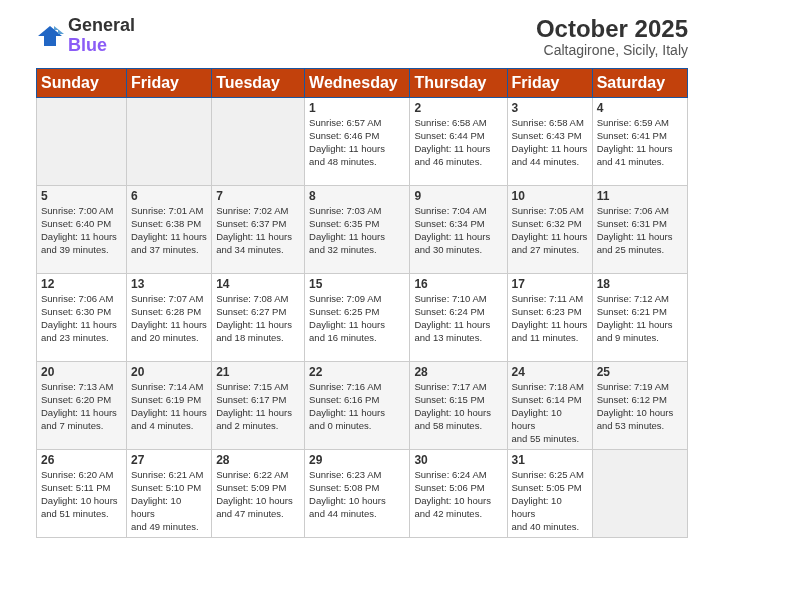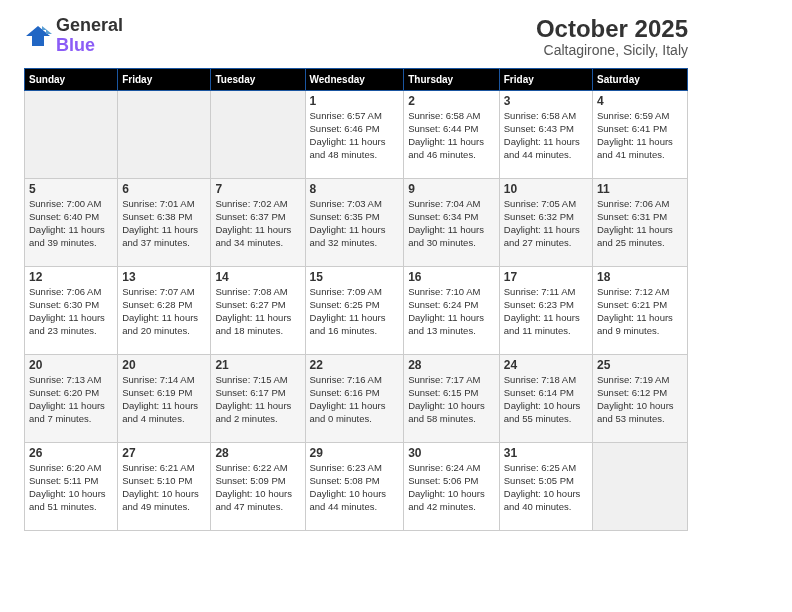--- a/index.html
+++ b/index.html
@@ -14,7 +14,7 @@
       width: 708px;
       height: 612px;
       background: #fff;
-      padding: 16px 20px 10px 24px;
+      padding: 16px 20px 10px 36px;
     }
     .header {
       display: flex;

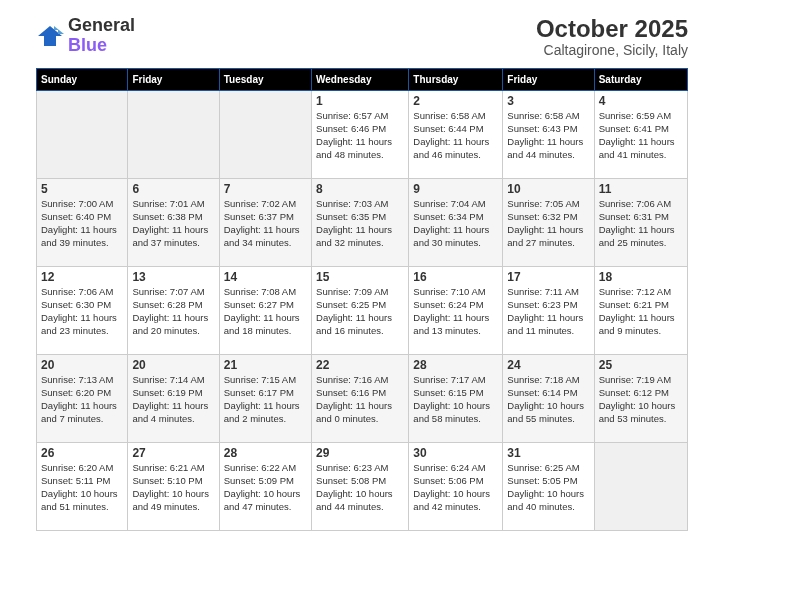--- a/index.html
+++ b/index.html
@@ -57,9 +57,9 @@
       border: 1px solid #bbb;
     }
     .calendar th {
-      background: #000000;
+      background: #c2410c;
       color: #fff;
-      font-size: 10px;
+      font-size: 16px;
       font-weight: bold;
       padding: 5px 4px;
       text-align: left;

